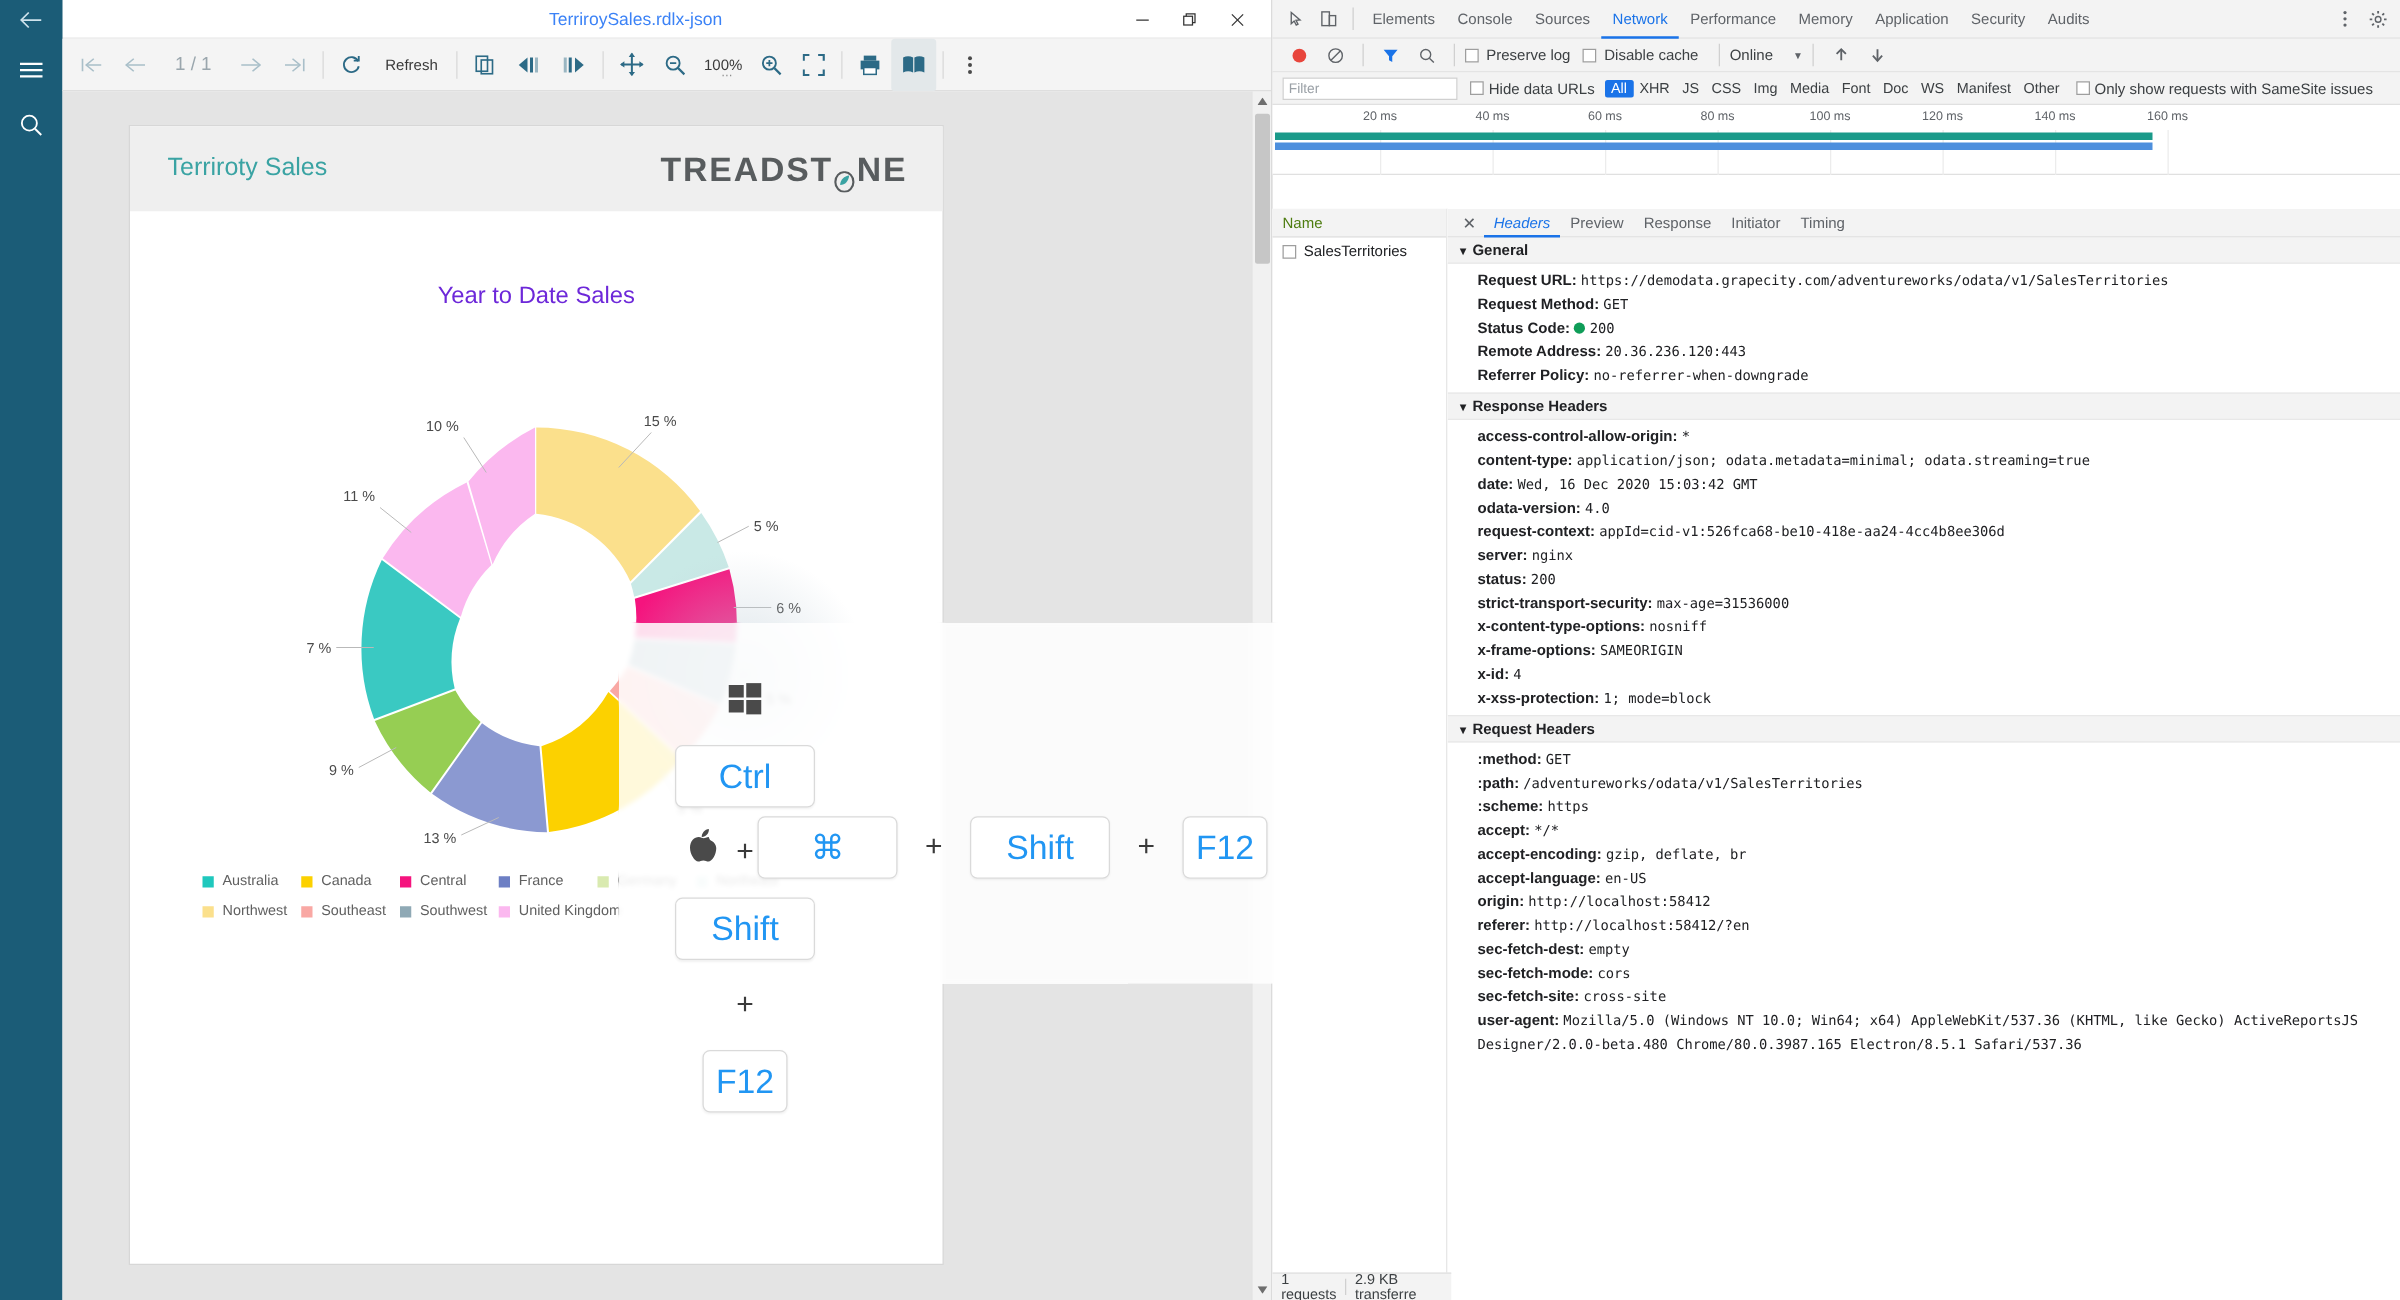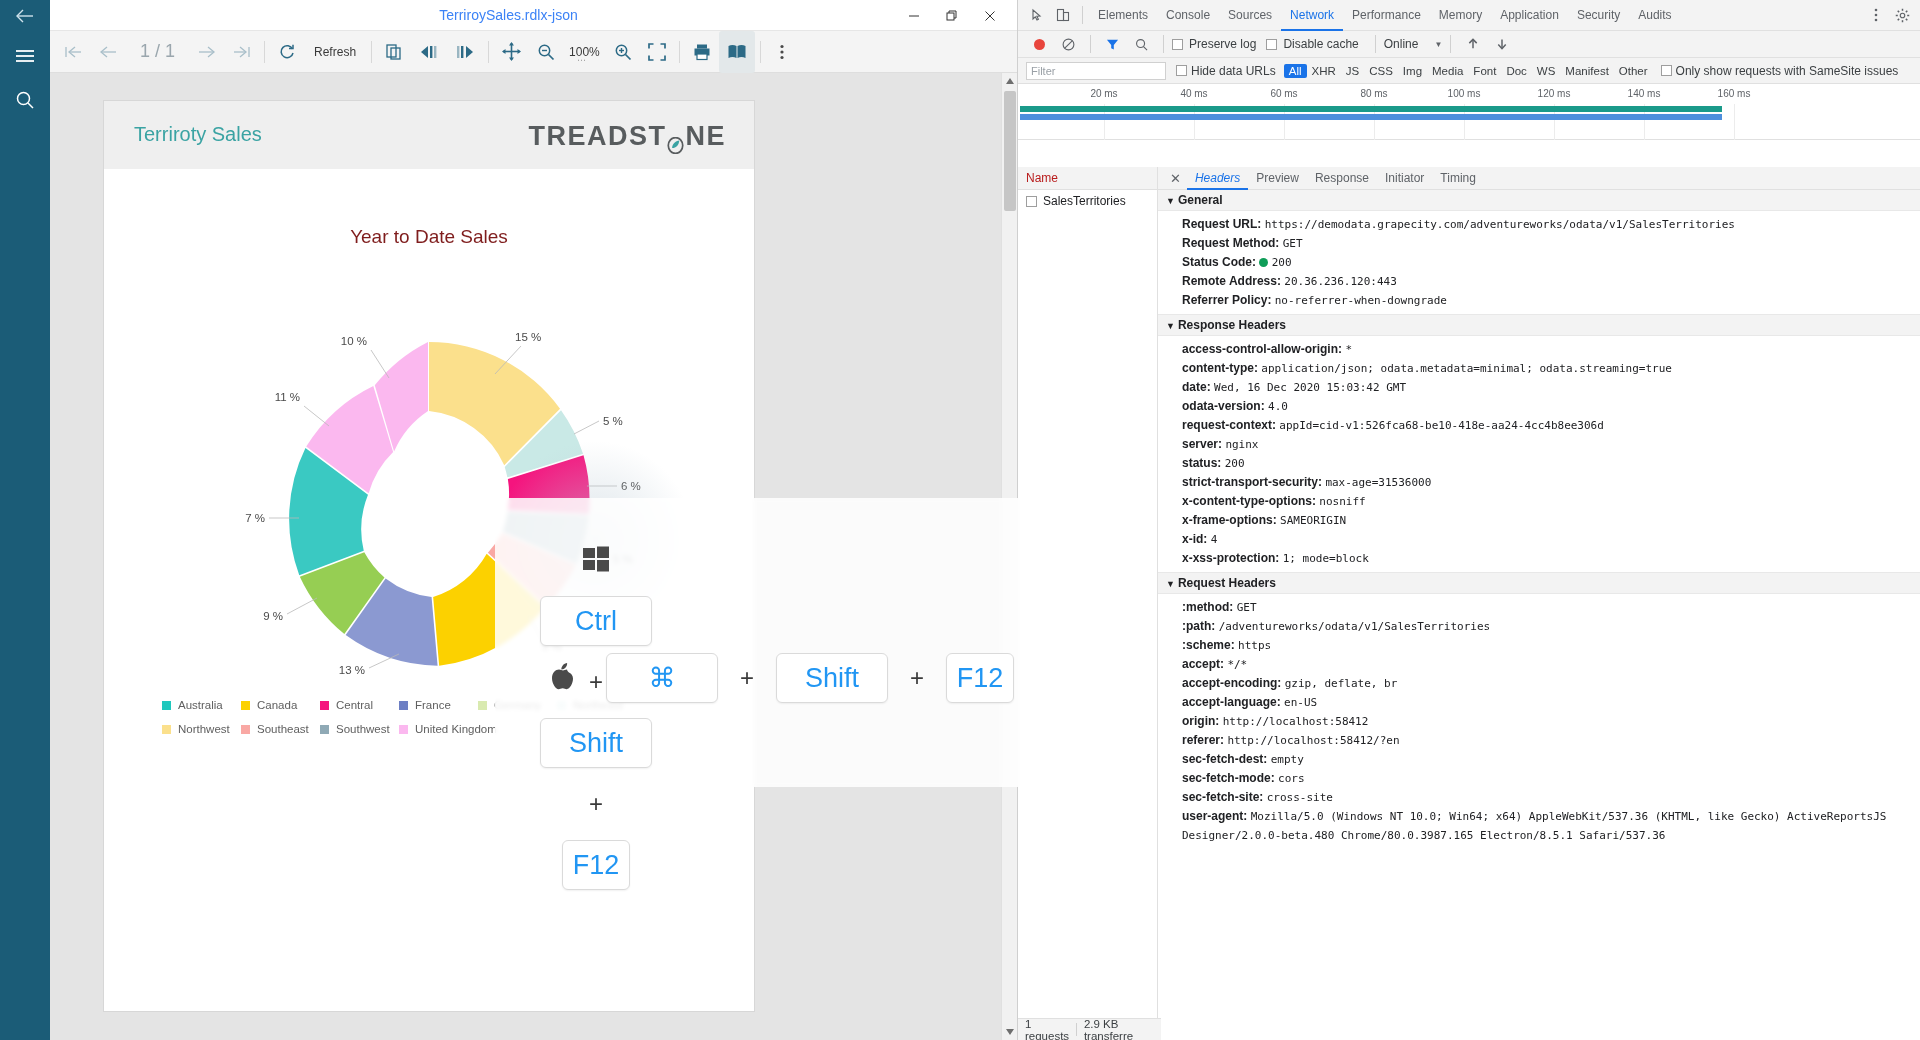--- a/index.html
+++ b/index.html
@@ -57,7 +57,7 @@
   }
   .tb-item.dim { color:#a9bfc9; }
   .tb-text { font-size: 12px; color:#3a3a3a; padding: 0 10px; }
-  .tb-pagecount { font-size: 18px; color:#9aa6ad; padding: 0 14px; }
+  .tb-pagecount { font-size: 15px; color:#9aa6ad; padding: 0 14px; }
   .tb-zoom { font-size: 12px; color: #3a3a3a; padding: 0 6px; letter-spacing:0; }
   .tb-sep { width: 1px; height: 22px; background: #d8d8d8; margin: 0 5px; }
   .tb-item.active { background: #e3e8ea; border-radius: 3px; }

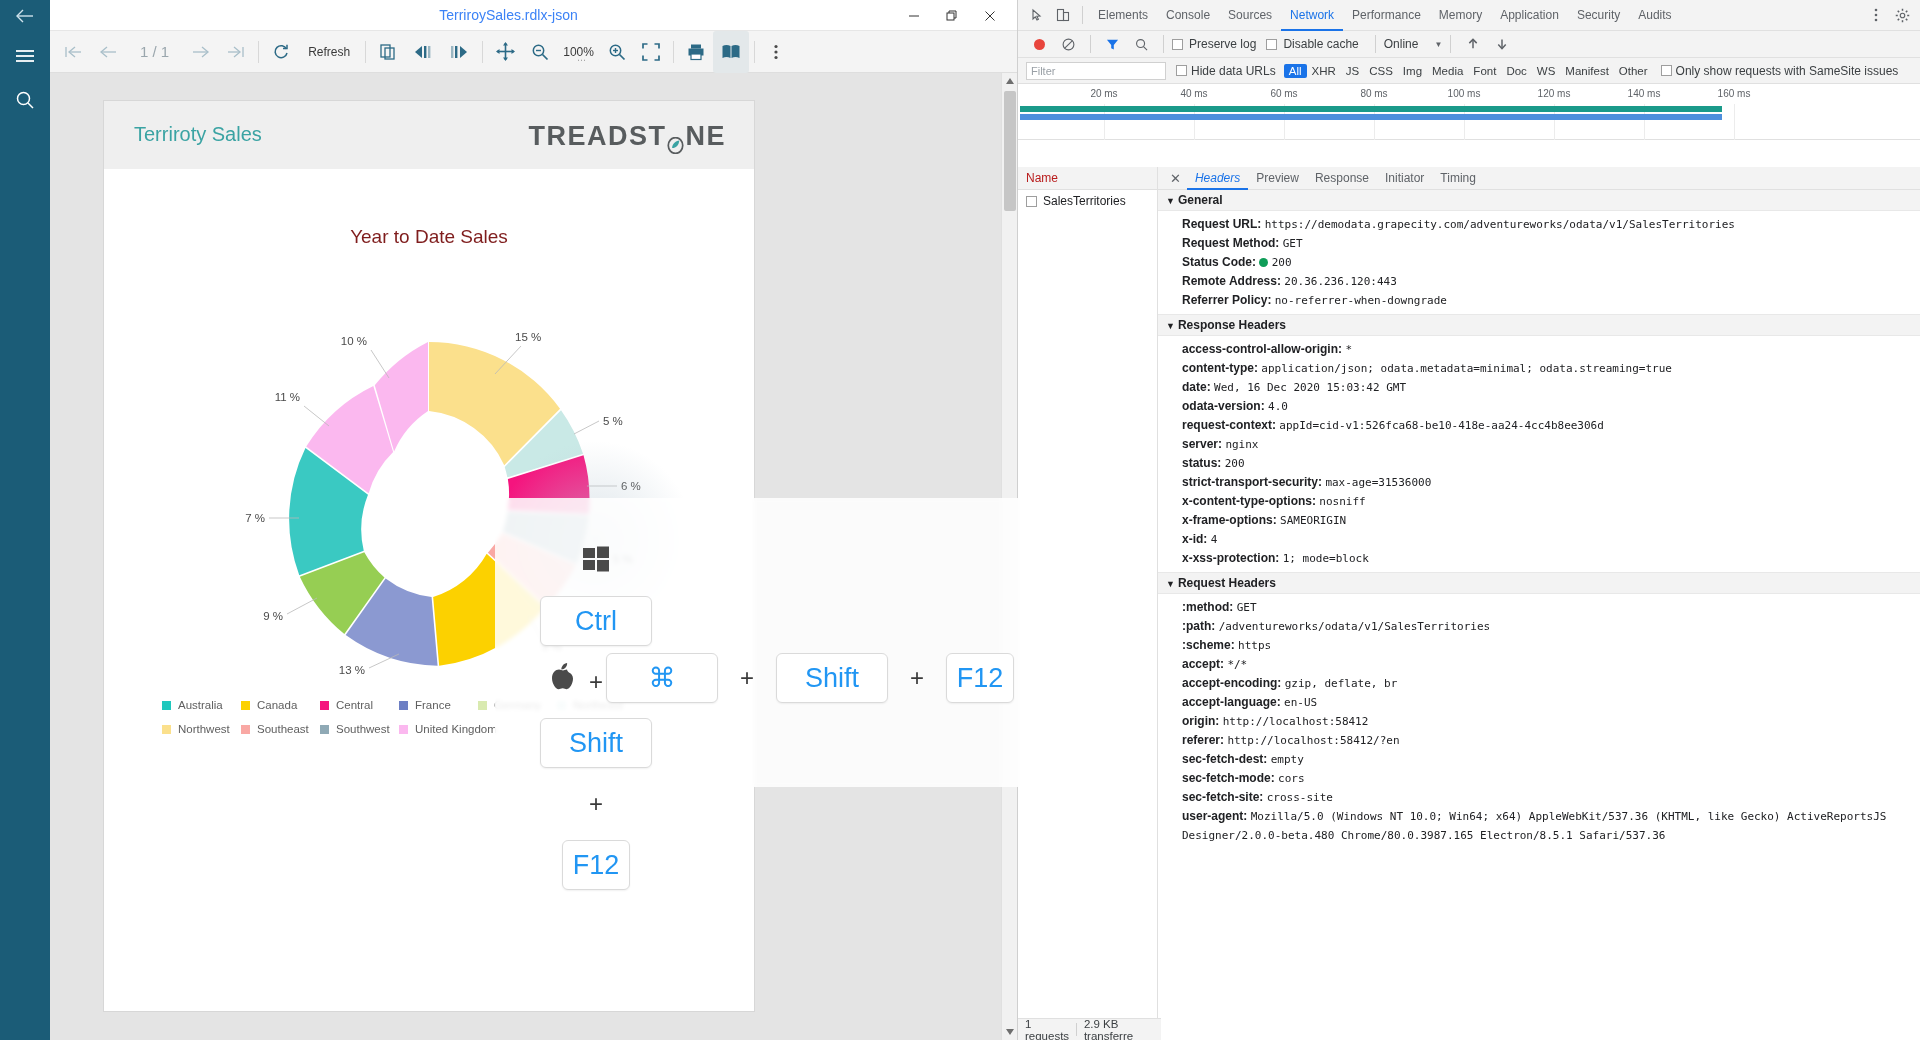--- a/index.html
+++ b/index.html
@@ -175,7 +175,7 @@
   .dt-split { position:absolute; left:0; top: 167px; width: 903px; bottom: 0; display:flex; }
   .dt-names { width: 140px; border-right: 1px solid #e0e0e0; background:#fff; }
   .dt-names-hdr { height: 23px; background:#f3f3f3; border-bottom:1px solid #e0e0e0;
-                  font-size:12px; color:#b91c1c; padding: 4px 0 0 8px; }
+                  font-size:12px; color:#4d7c0f; padding: 4px 0 0 8px; }
   .dt-name-row { height: 22px; display:flex; align-items:center; gap:6px; padding-left: 8px; font-size:12px; }
   .dt-detail { flex: 1; background:#fff; position:relative; overflow:hidden; }
   .dt-detail-tabs { height: 23px; background:#f3f3f3; border-bottom:1px solid #e0e0e0;

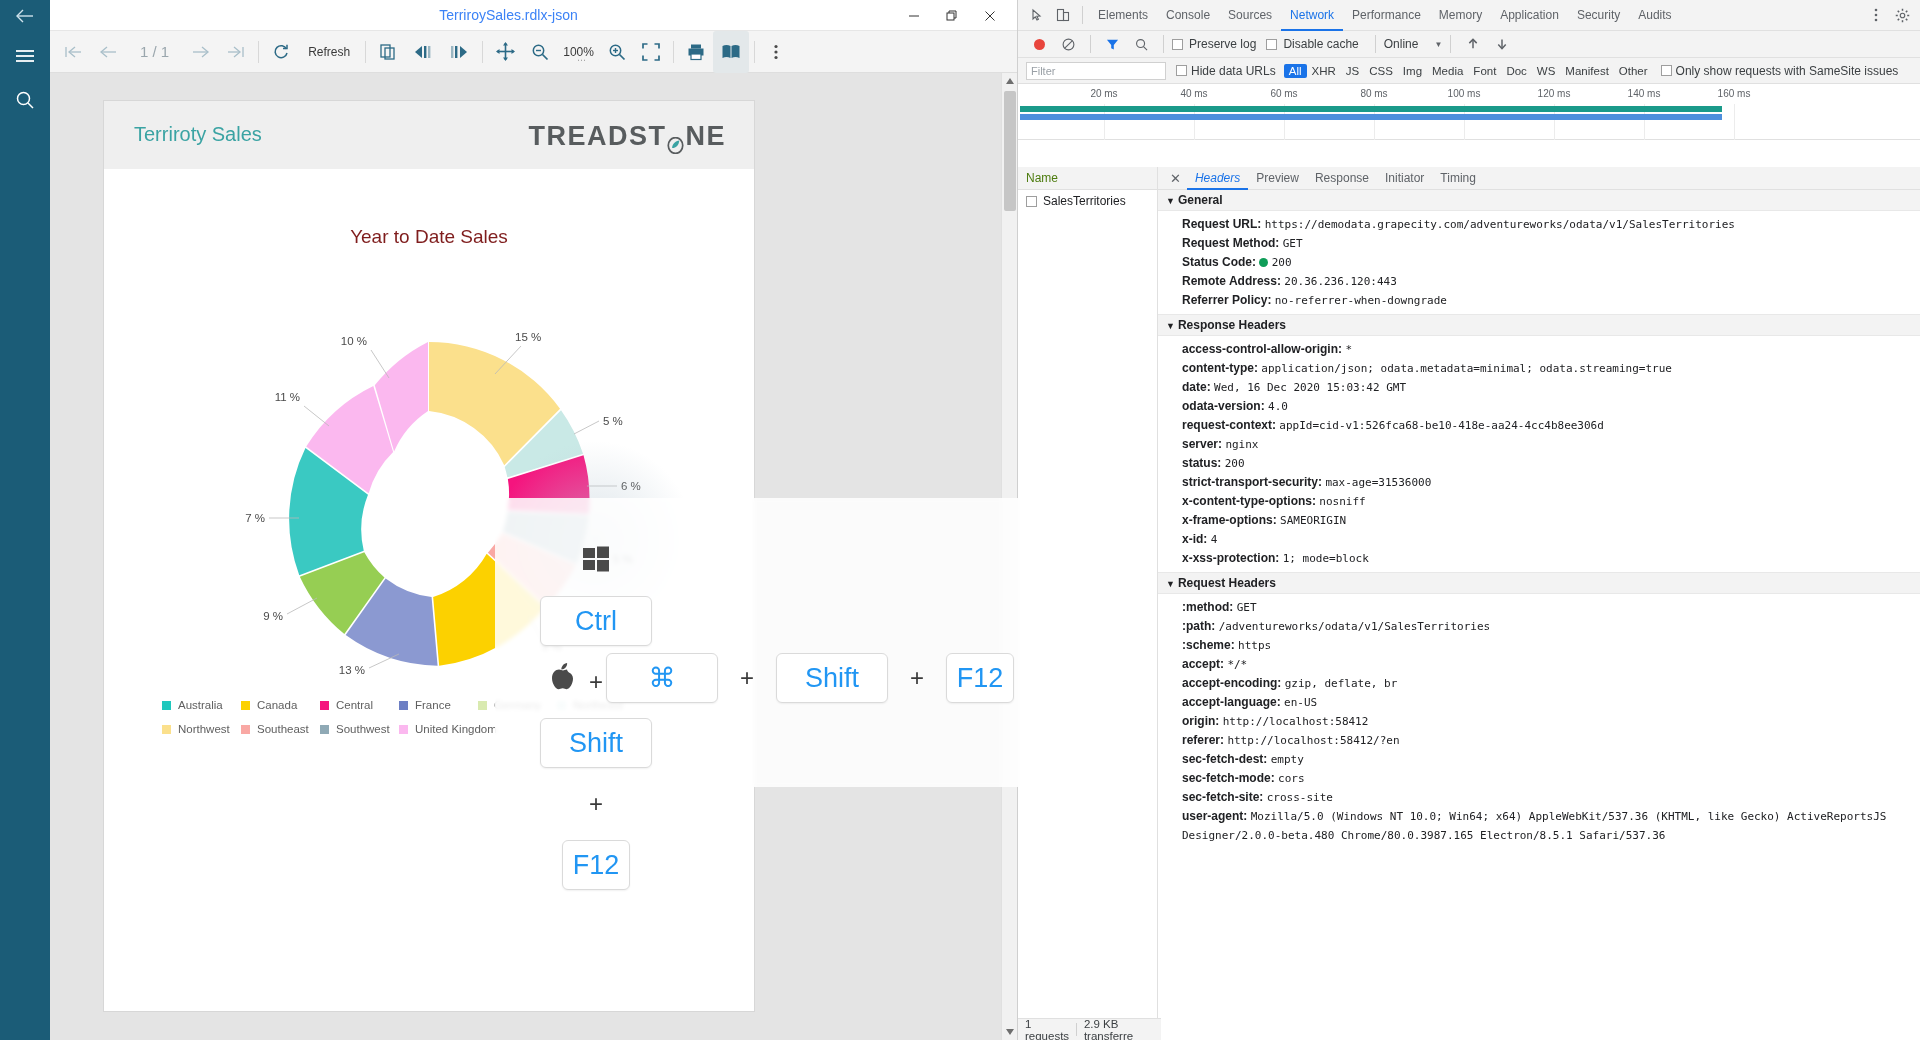--- a/index.html
+++ b/index.html
@@ -107,7 +107,7 @@
 
   .chart-title {
     position:absolute; left: 0; width: 650px; top: 125px; text-align:center;
-    font-size: 19px; color: #7f1d1d;
+    font-size: 19px; color: #6d28d9;
   }
   .donut-wrap { position:absolute; left: 95px; top: 185px; width: 460px; height: 430px; }
 

